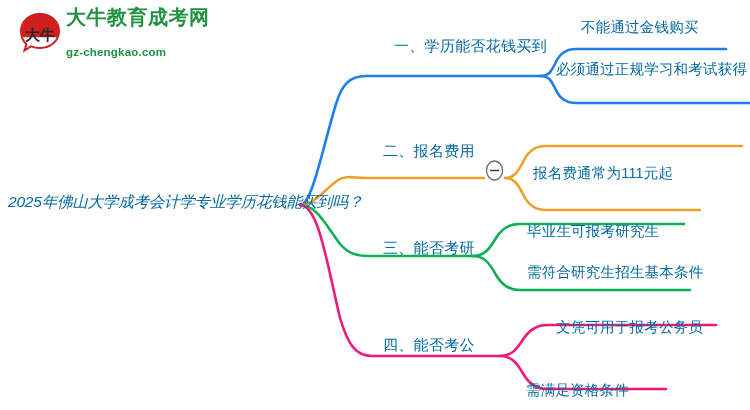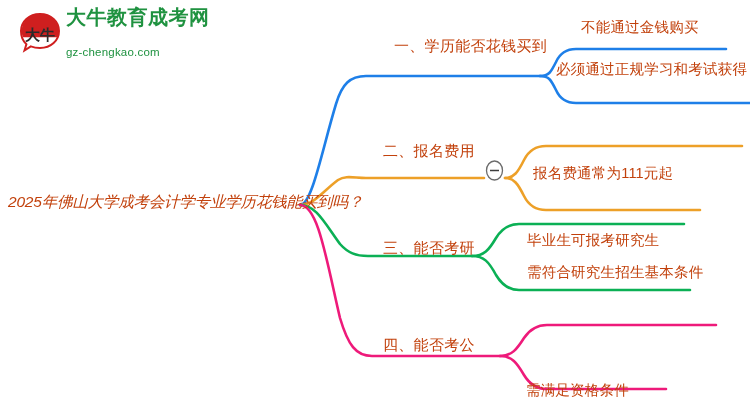--- a/index.html
+++ b/index.html
@@ -75,7 +75,7 @@
   
   .node-text {
     position: absolute;
-    color: #c2410c;
+    color: #0369a1;
     white-space: nowrap;
     line-height: 1;
   }

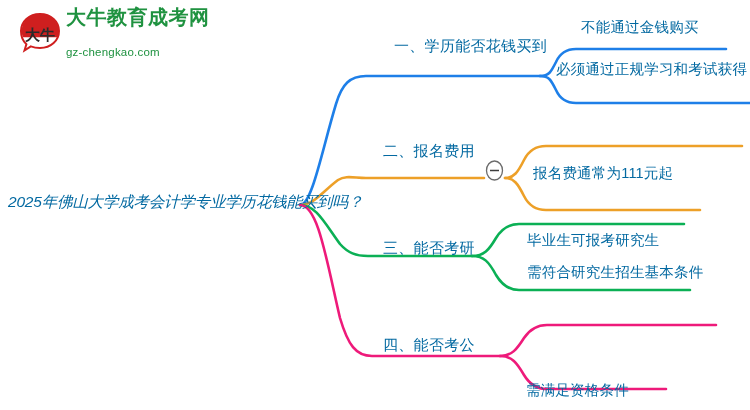--- a/index.html
+++ b/index.html
@@ -54,7 +54,7 @@
   }
   .logo-sub {
     font-size: 11.5px;
-    font-weight: normal;
+    font-weight: bold;
     color: #1f9240;
     letter-spacing: 0.2px;
     line-height: 1.3;

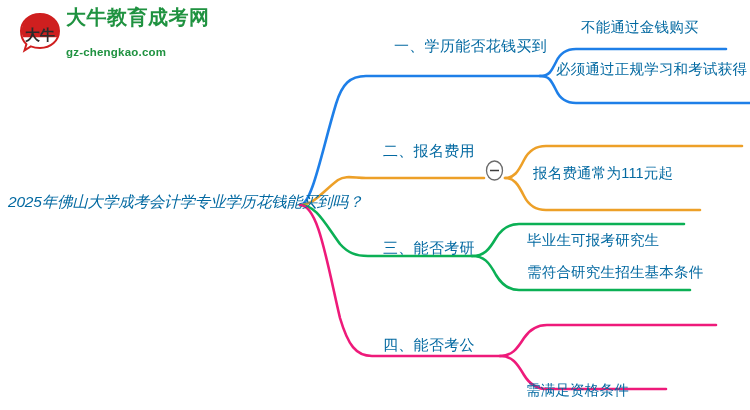--- a/index.html
+++ b/index.html
@@ -105,7 +105,7 @@
   .l1b { left: 556px; top: 62px; }
   .l2a { left: 533px; top: 118px; }
   .l2b { left: 533px; top: 166px; }
-  .l3a { left: 527px; top: 233px; }
+  .l3a { left: 527px; top: 224px; }
   .l3b { left: 527px; top: 265px; }
   .l4a { left: 556px; top: 320px; }
   .l4b { left: 526px; top: 364px; margin-top: 19px; }

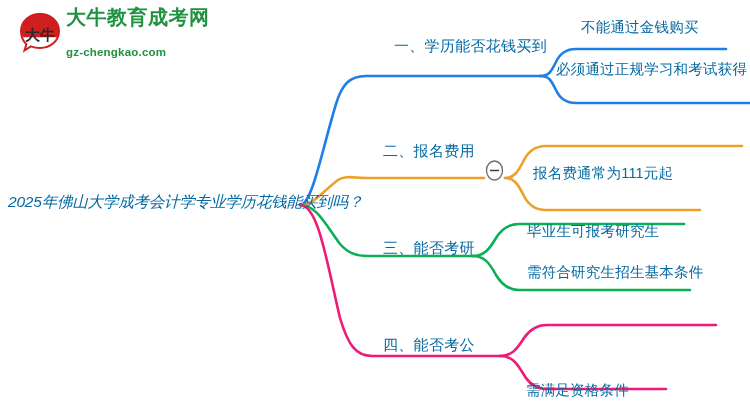--- a/index.html
+++ b/index.html
@@ -182,6 +182,7 @@
   <div class="node-text leaf-label l3a">毕业生可报考研究生</div>
   <div class="node-text leaf-label l3b">需符合研究生招生基本条件</div>
 
+  <div class="node-text leaf-label l4a">文凭可用于报考公务员</div>
   <div class="node-text leaf-label l4b">需满足资格条件</div>
 
 </div>

